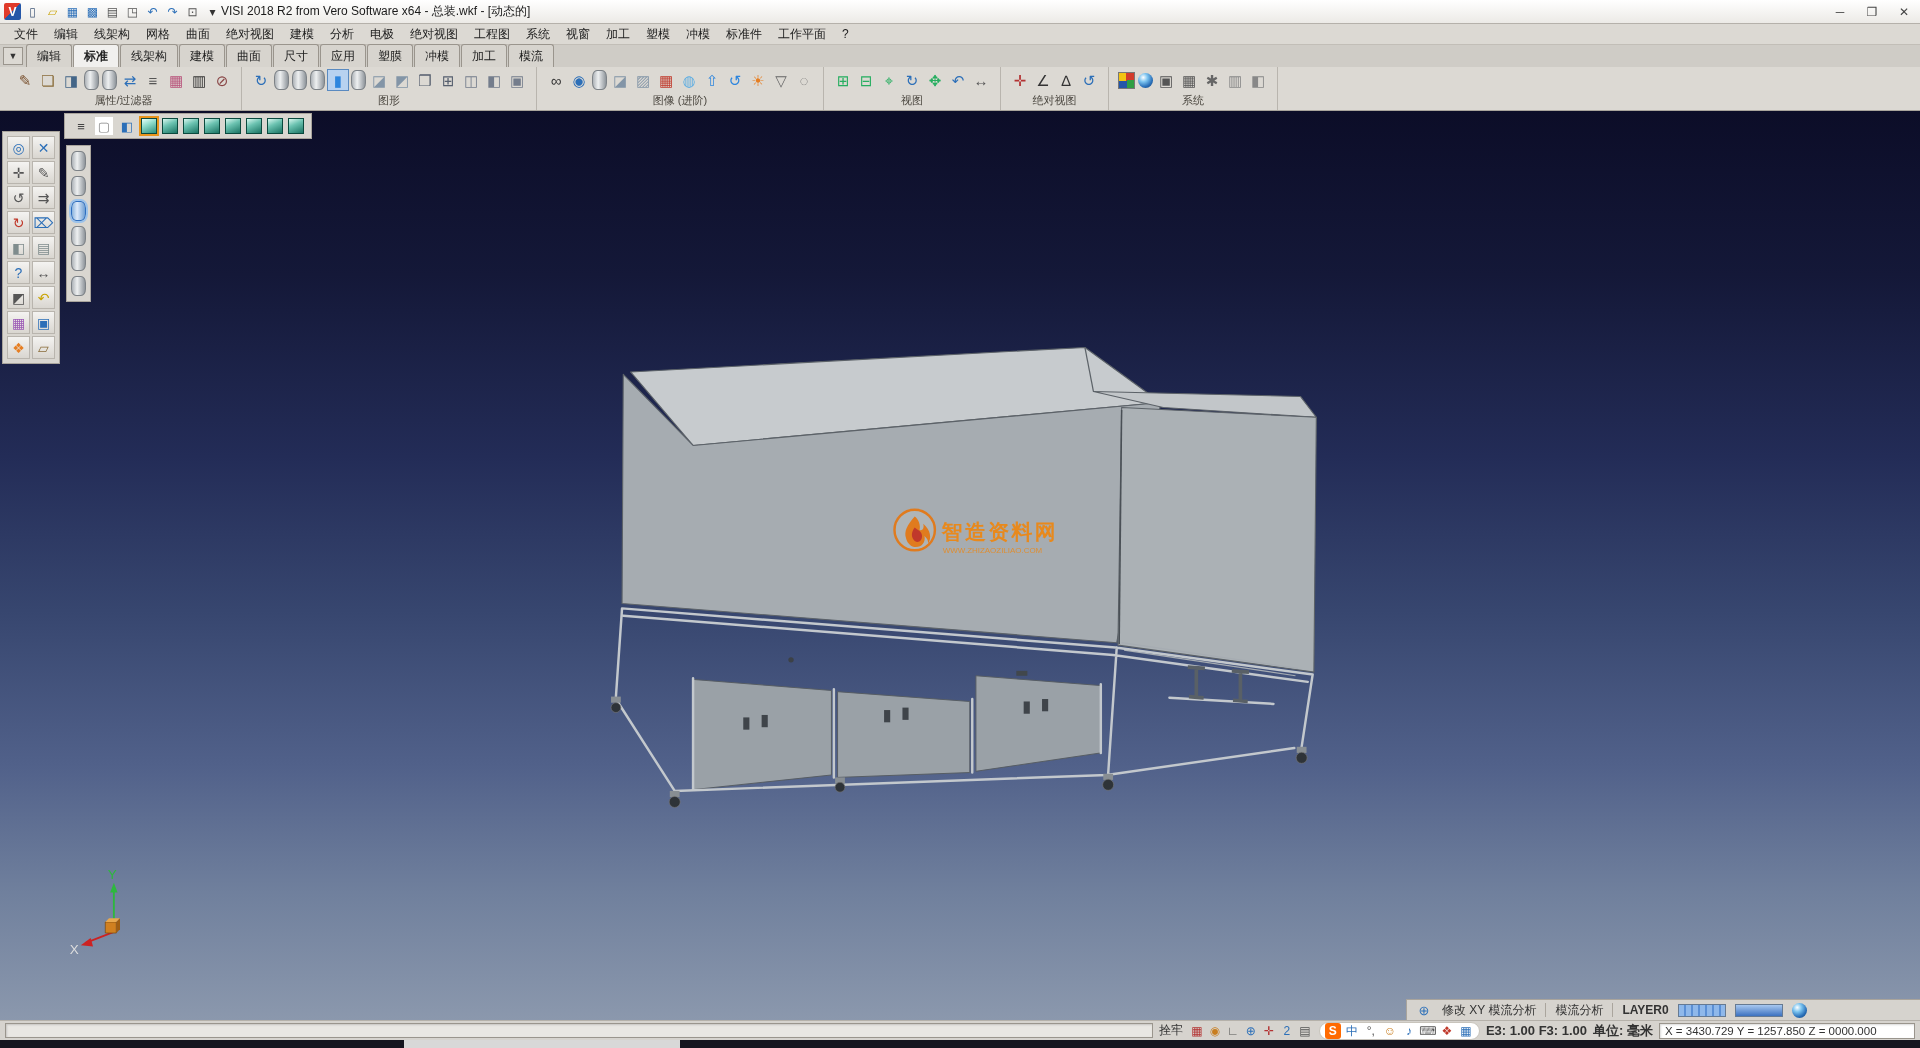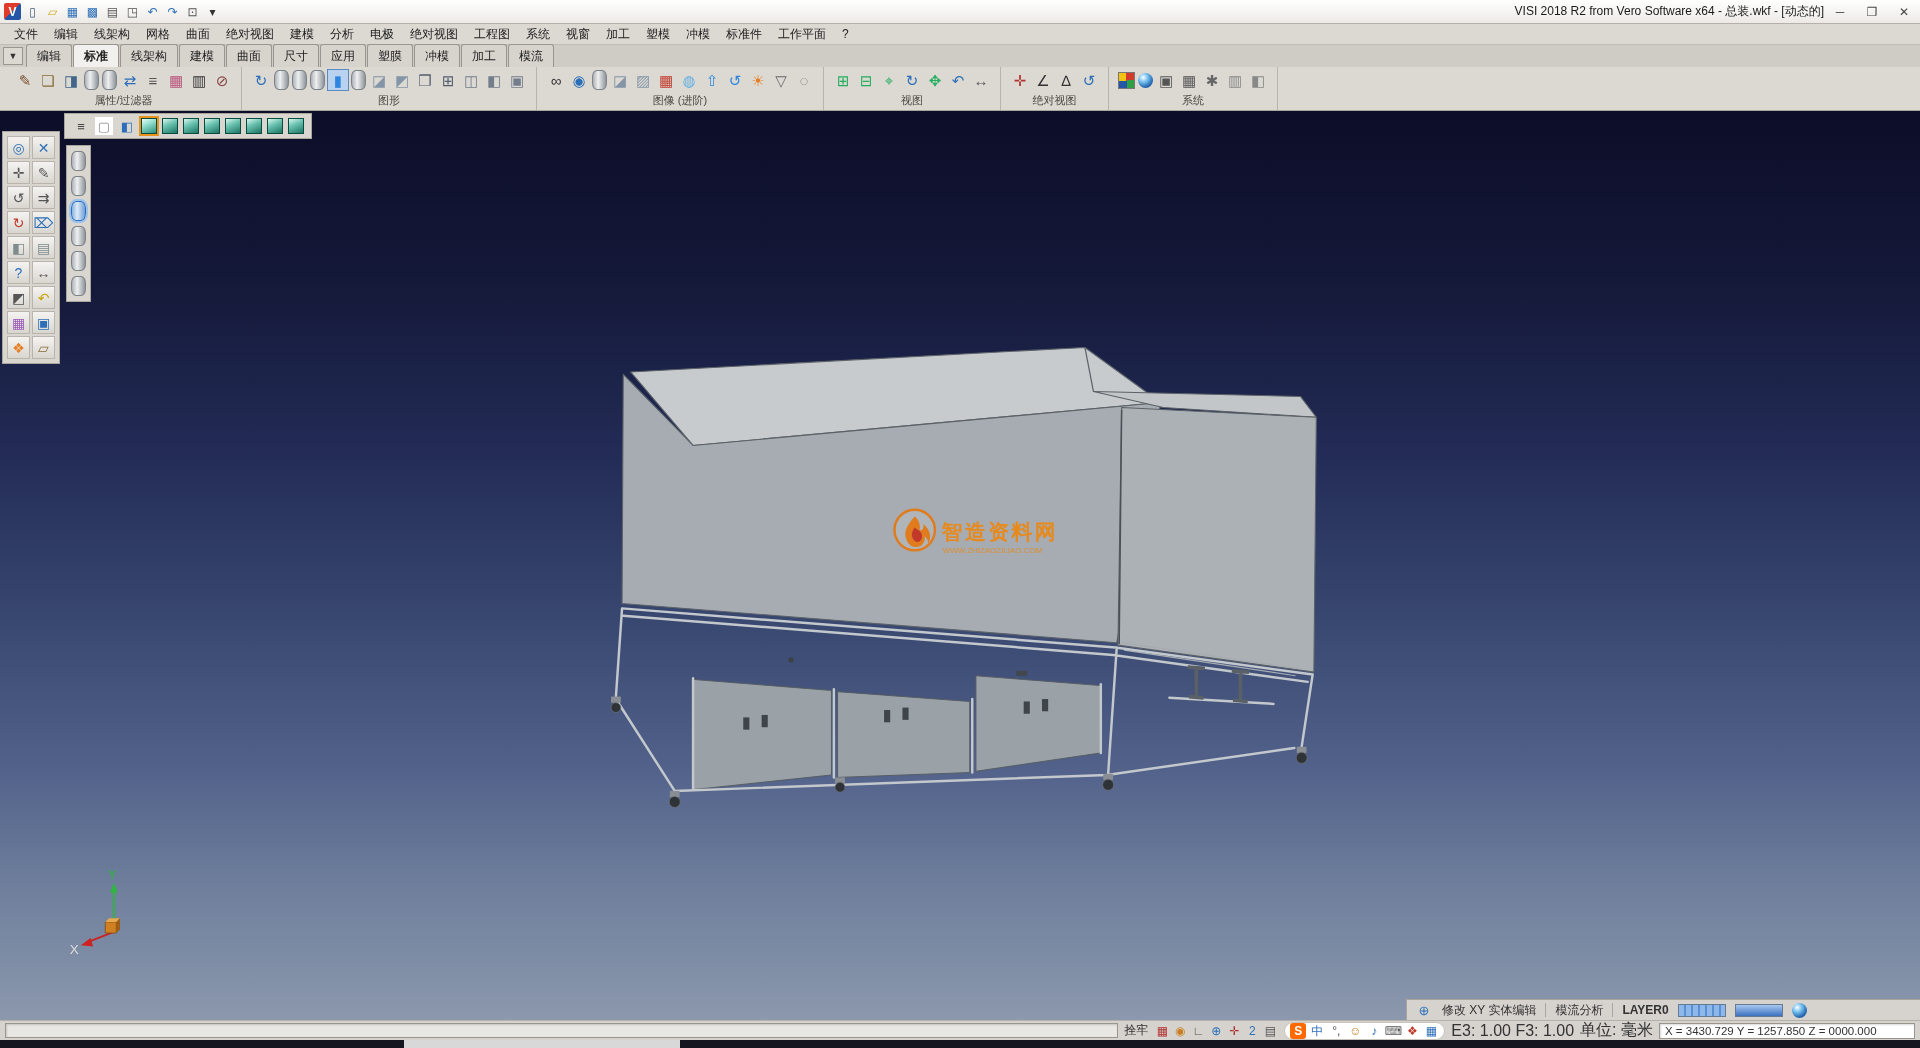--- a/index.html
+++ b/index.html
@@ -12,7 +12,7 @@
               display:flex; align-items:center; }
   .qat { display:flex; align-items:center; gap:3px; padding-left:4px; }
   .qat .icon { width:17px; height:17px; font-size:12px; }
-  .title { flex:1; text-align:right; font-size:12px; color:#1a1a1a; }
+  .title { flex:1; text-align:left; font-size:12px; color:#1a1a1a; }
   .wincontrols { display:flex; }
   .winbtn { width:32px; height:23px; display:flex; align-items:center; justify-content:center;
             color:#444; font-size:12px; }

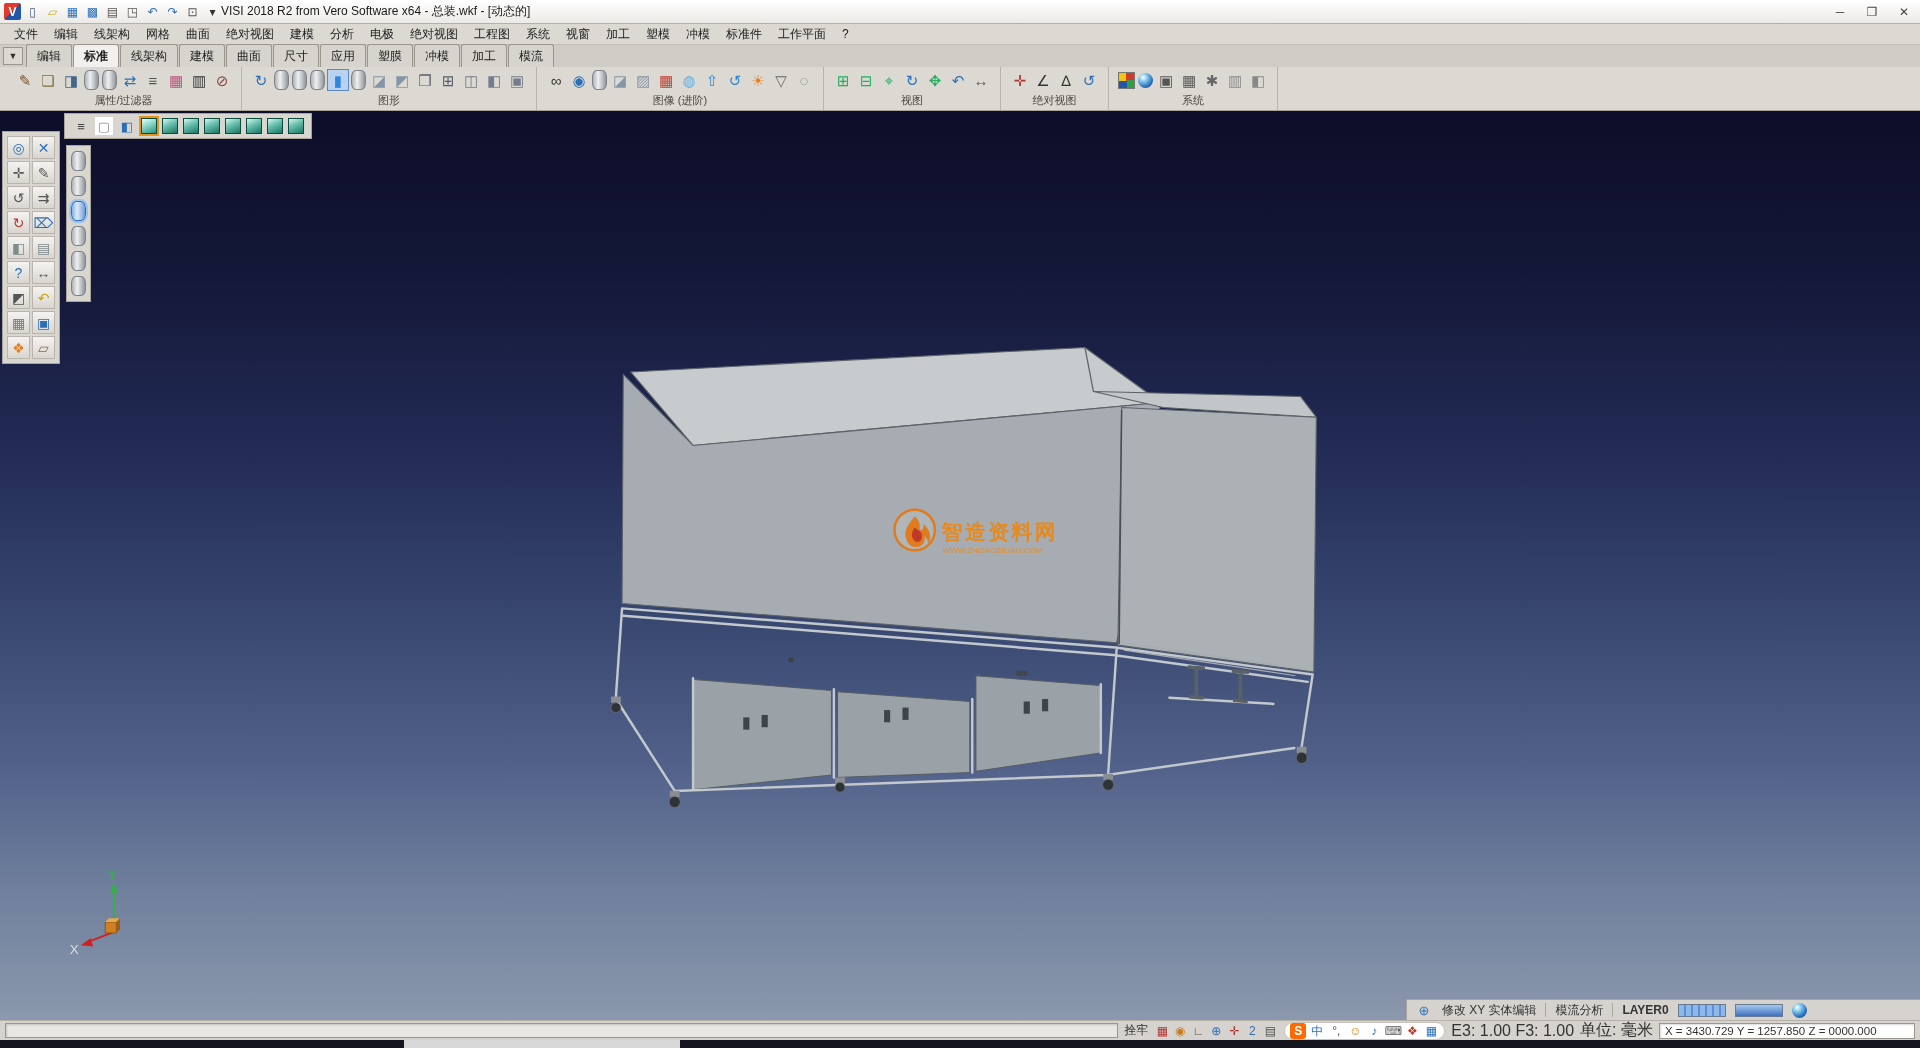--- a/index.html
+++ b/index.html
@@ -371,7 +371,7 @@
       <span style="display:flex;align-items:center;gap:3px;">
           <span class="icon" style="color: rgb(44, 111, 184);">⊕</span>
         </span>
-      <span>修改 XY 实体编辑</span>
+      <span>修改 XY 模流分析</span>
       <span class="sep"></span>
       <span>模流分析</span>
       <span class="sep"></span>

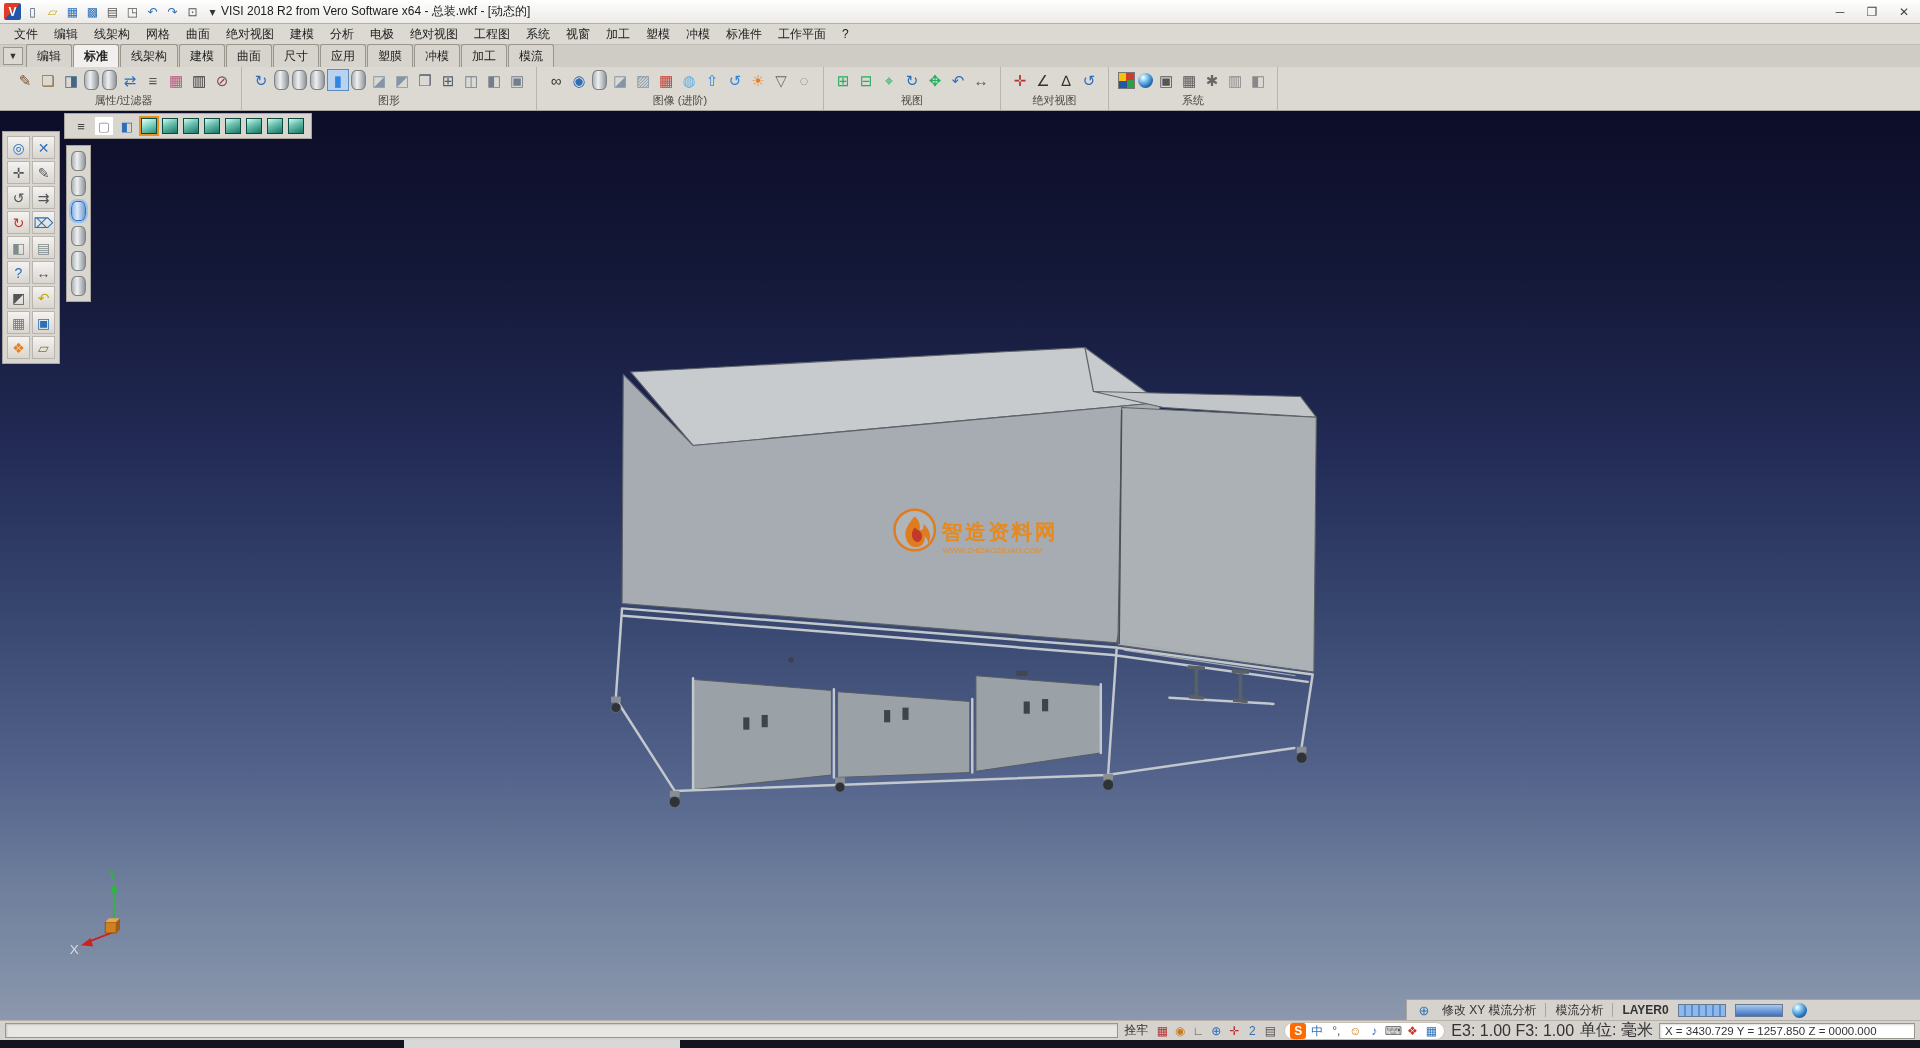--- a/index.html
+++ b/index.html
@@ -90,7 +90,7 @@
   .statusB .icon { width:16px; height:16px; font-size:12px; }
   .ime { display:flex; align-items:center; gap:3px; background:#fff; border:1px solid #c8c4bc;
          border-radius:9px; padding:1px 5px; height:18px; }
-  .scaletxt, .unitstxt { white-space:nowrap; font-size:16px; }
+  .scaletxt, .unitstxt { white-space:nowrap; font-size:13px;font-weight:bold; }
   .coordsfield { width:256px; height:16px; background:#ffffff; border:1px solid #9a958d;
                  box-shadow:inset 1px 1px 2px rgba(0,0,0,.15); display:flex; align-items:center;
                  padding:0 5px; font-size:11.5px; white-space:nowrap; }

